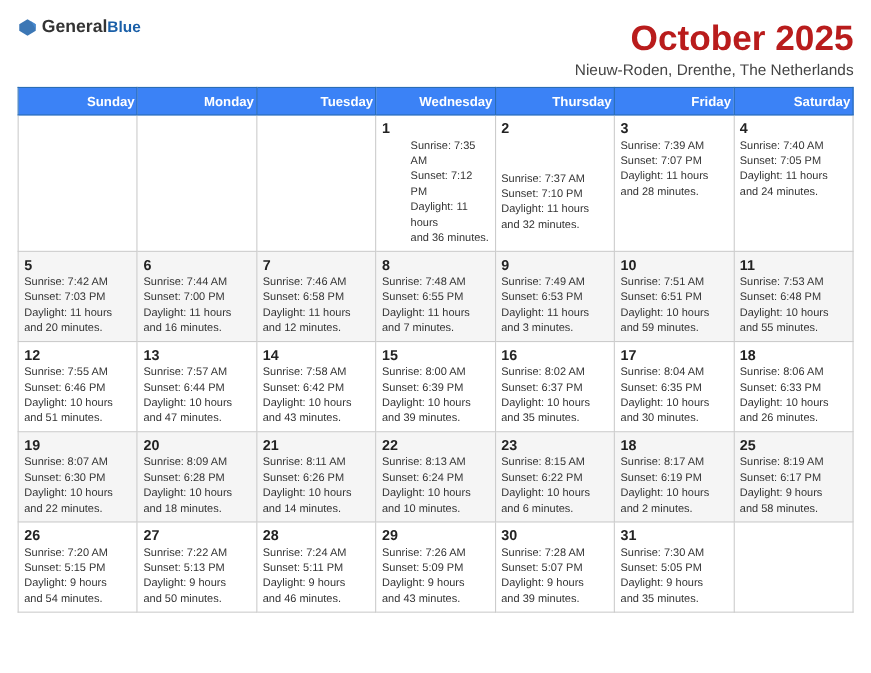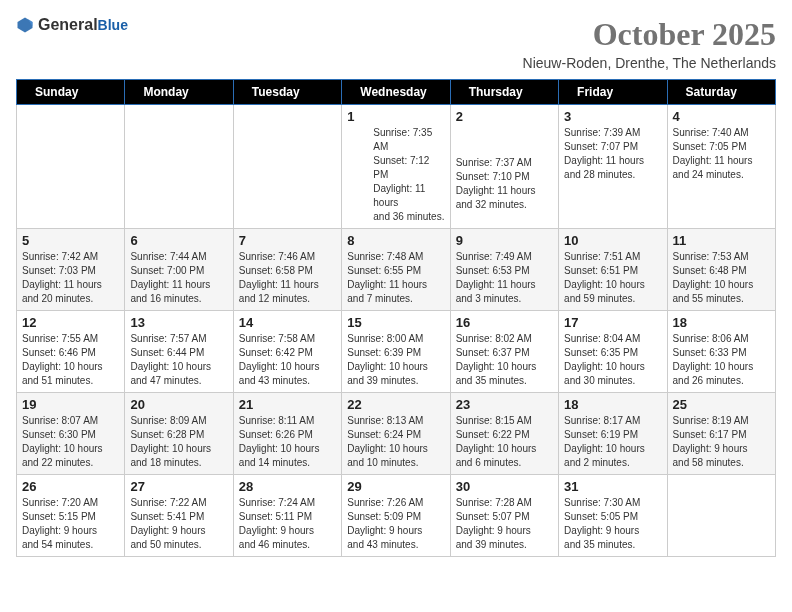--- a/index.html
+++ b/index.html
@@ -31,8 +31,7 @@
     .month-year {
       font-size: 32px;
       font-weight: bold;
-      color: #737373;
-      font-family: Liberation Serif, serif;
+      color: #b91c1c;
     }
     .location {
       font-size: 14px;

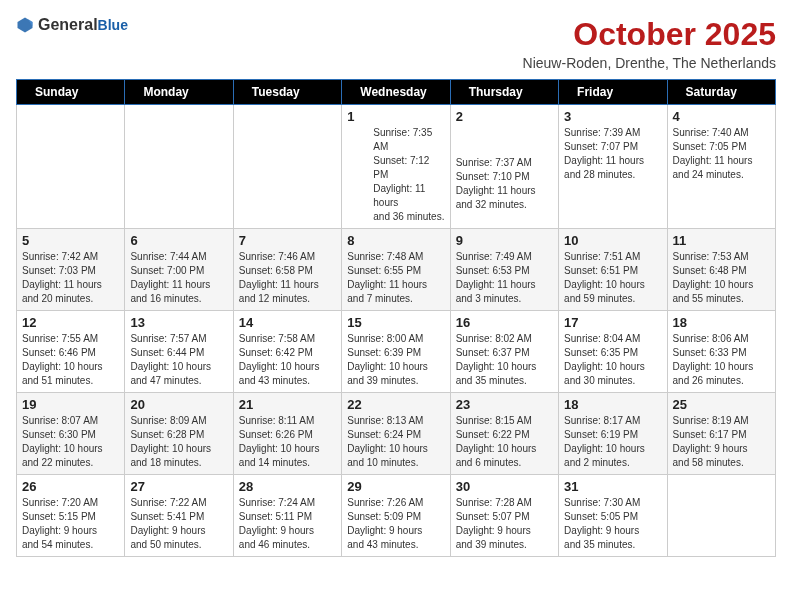--- a/index.html
+++ b/index.html
@@ -45,12 +45,12 @@
       border: 1px solid #bbb;
     }
     .calendar th {
-      background: #000000;
+      background: #3b82f6;
       color: #fff;
       font-size: 12px;
       font-weight: bold;
-      padding: 5px 18px;
-      text-align: left;
+      padding: 5px 2px;
+      text-align: right;
       border: 1px solid #2a6db5;
     }
     .calendar td {

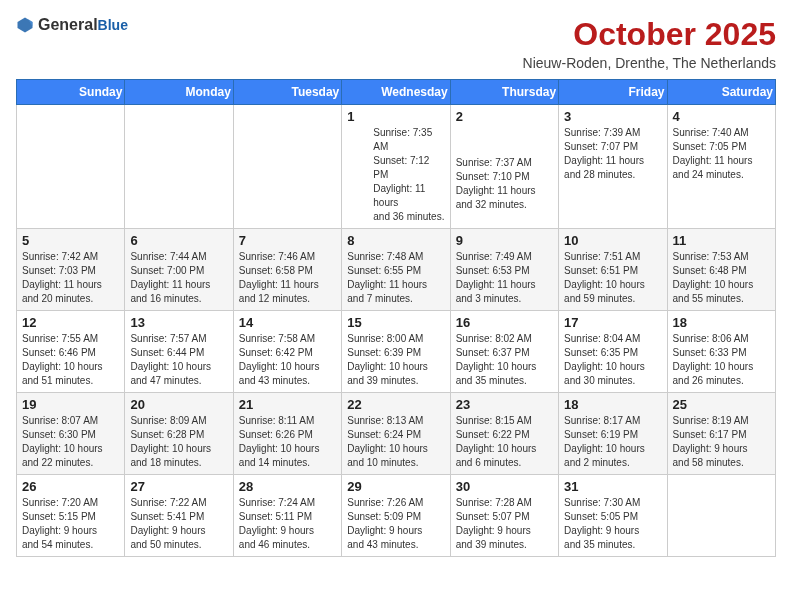--- a/index.html
+++ b/index.html
@@ -313,7 +313,7 @@
         <td>
           <span class="day-number">27</span>
           <div class="day-info" style="white-space: pre-line;">Sunrise: 7:22 AM
-Sunset: 5:41 PM
+Sunset: 5:13 PM
 Daylight: 9 hours
 and 50 minutes.</div>
         </td>

